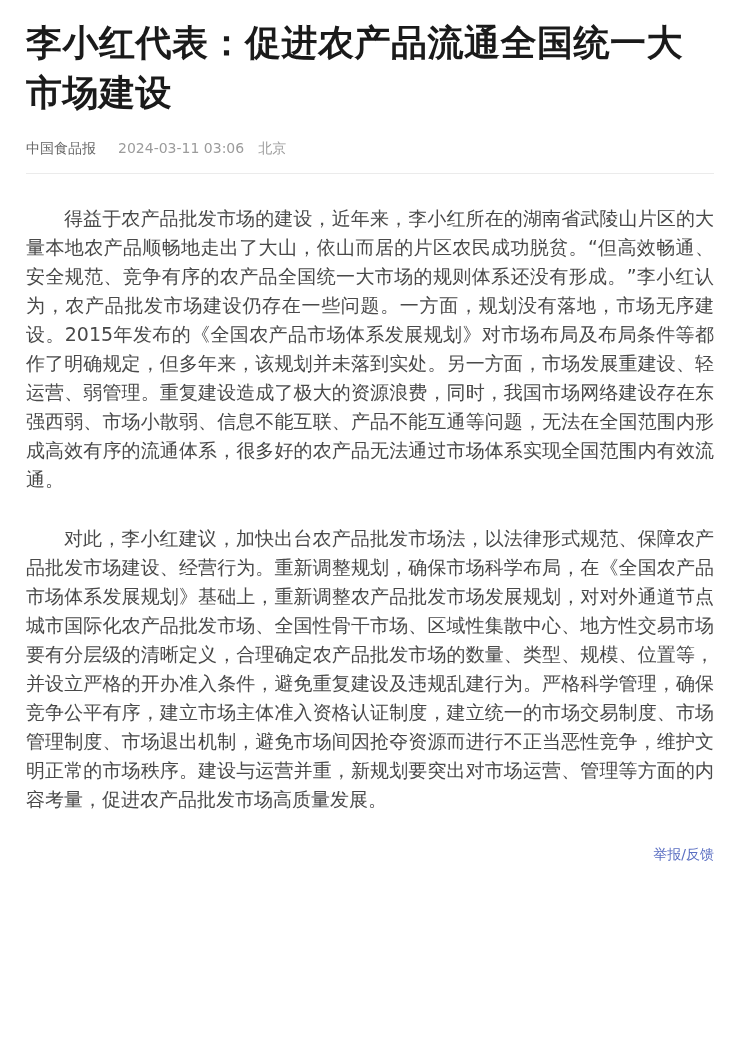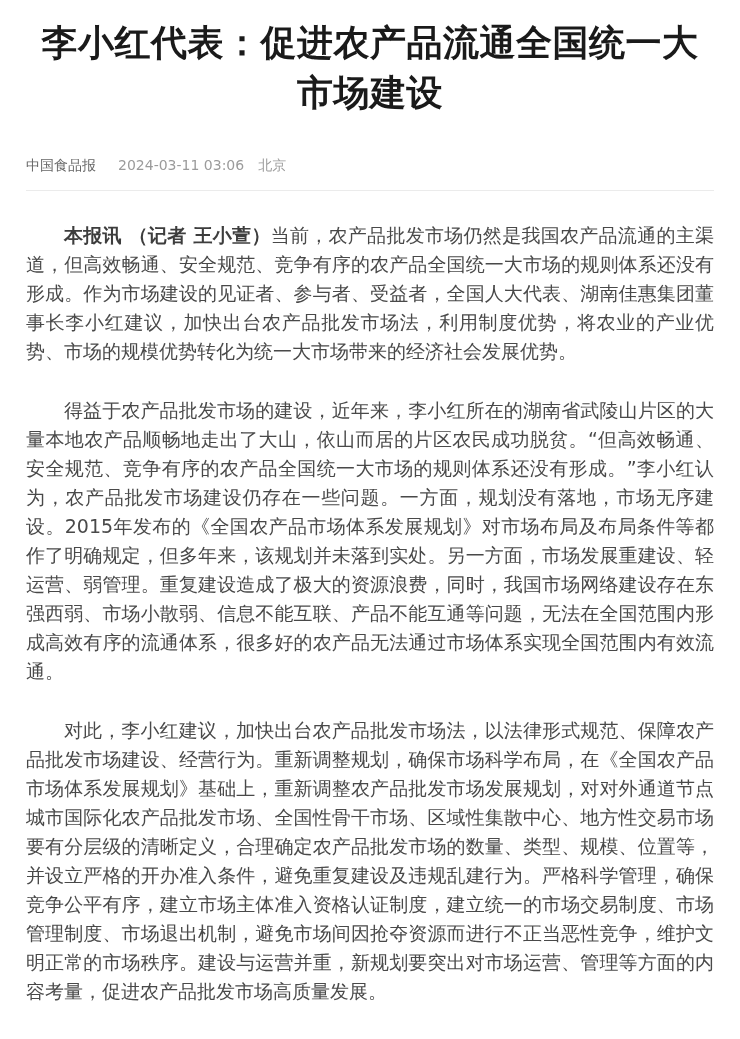--- a/index.html
+++ b/index.html
@@ -29,7 +29,6 @@
     font-weight: 700;
     color: var(--title);
     letter-spacing: 0.5px;
-    text-align: center;
   }
   .meta-row{
     margin-top: 37px;

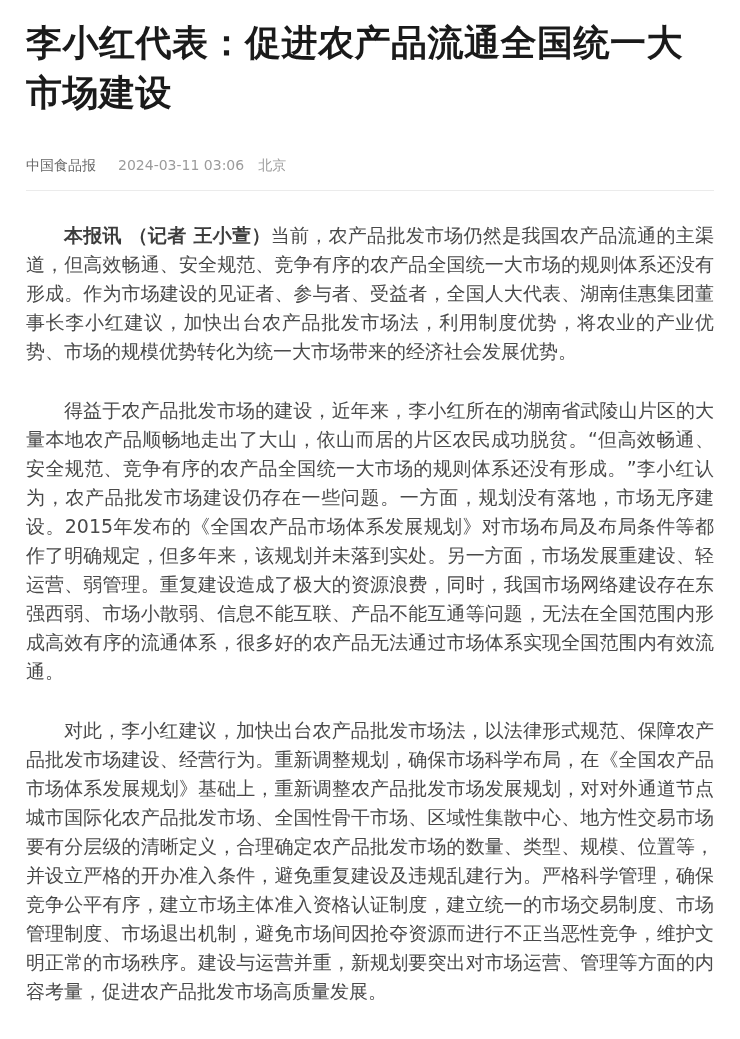--- a/index.html
+++ b/index.html
@@ -31,7 +31,7 @@
     letter-spacing: 0.5px;
   }
   .meta-row{
-    margin-top: 37px;
+    margin-top: 20px;
     font-size: 14px;
     line-height: 20px;
     color: var(--meta-time);

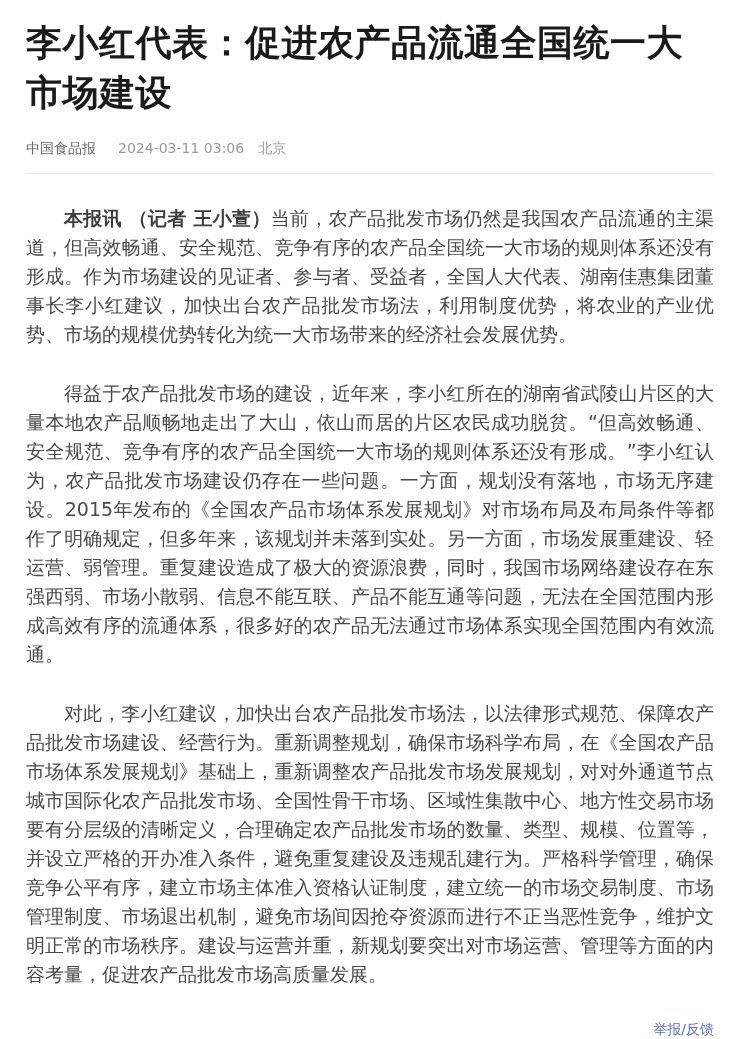--- a/index.html
+++ b/index.html
@@ -94,7 +94,6 @@
   <hr class="divider">
 
   <div class="article-body">
-    <p><strong>本报讯 （记者 王小萱）</strong><span>当前，农产品批发市场仍然是我国农产品流通的主渠道，但高效畅通、安全规范、竞争有序的农产品全国统一大市场的规则体系还没有形成。作为市场建设的见证者、参与者、受益者，全国人大代表、湖南佳惠集团董事长李小红建议，加快出台农产品批发市场法，利用制度优势，将农业的产业优势、市场的规模优势转化为统一大市场带来的经济社会发展优势。</span></p>
 
     <p>得益于农产品批发市场的建设，近年来，李小红所在的湖南省武陵山片区的大量本地农产品顺畅地走出了大山，依山而居的片区农民成功脱贫。“但高效畅通、安全规范、竞争有序的农产品全国统一大市场的规则体系还没有形成。”李小红认为，农产品批发市场建设仍存在一些问题。一方面，规划没有落地，市场无序建设。2015年发布的《全国农产品市场体系发展规划》对市场布局及布局条件等都作了明确规定，但多年来，该规划并未落到实处。另一方面，市场发展重建设、轻运营、弱管理。重复建设造成了极大的资源浪费，同时，我国市场网络建设存在东强西弱、市场小散弱、信息不能互联、产品不能互通等问题，无法在全国范围内形成高效有序的流通体系，很多好的农产品无法通过市场体系实现全国范围内有效流通。</p>
 

